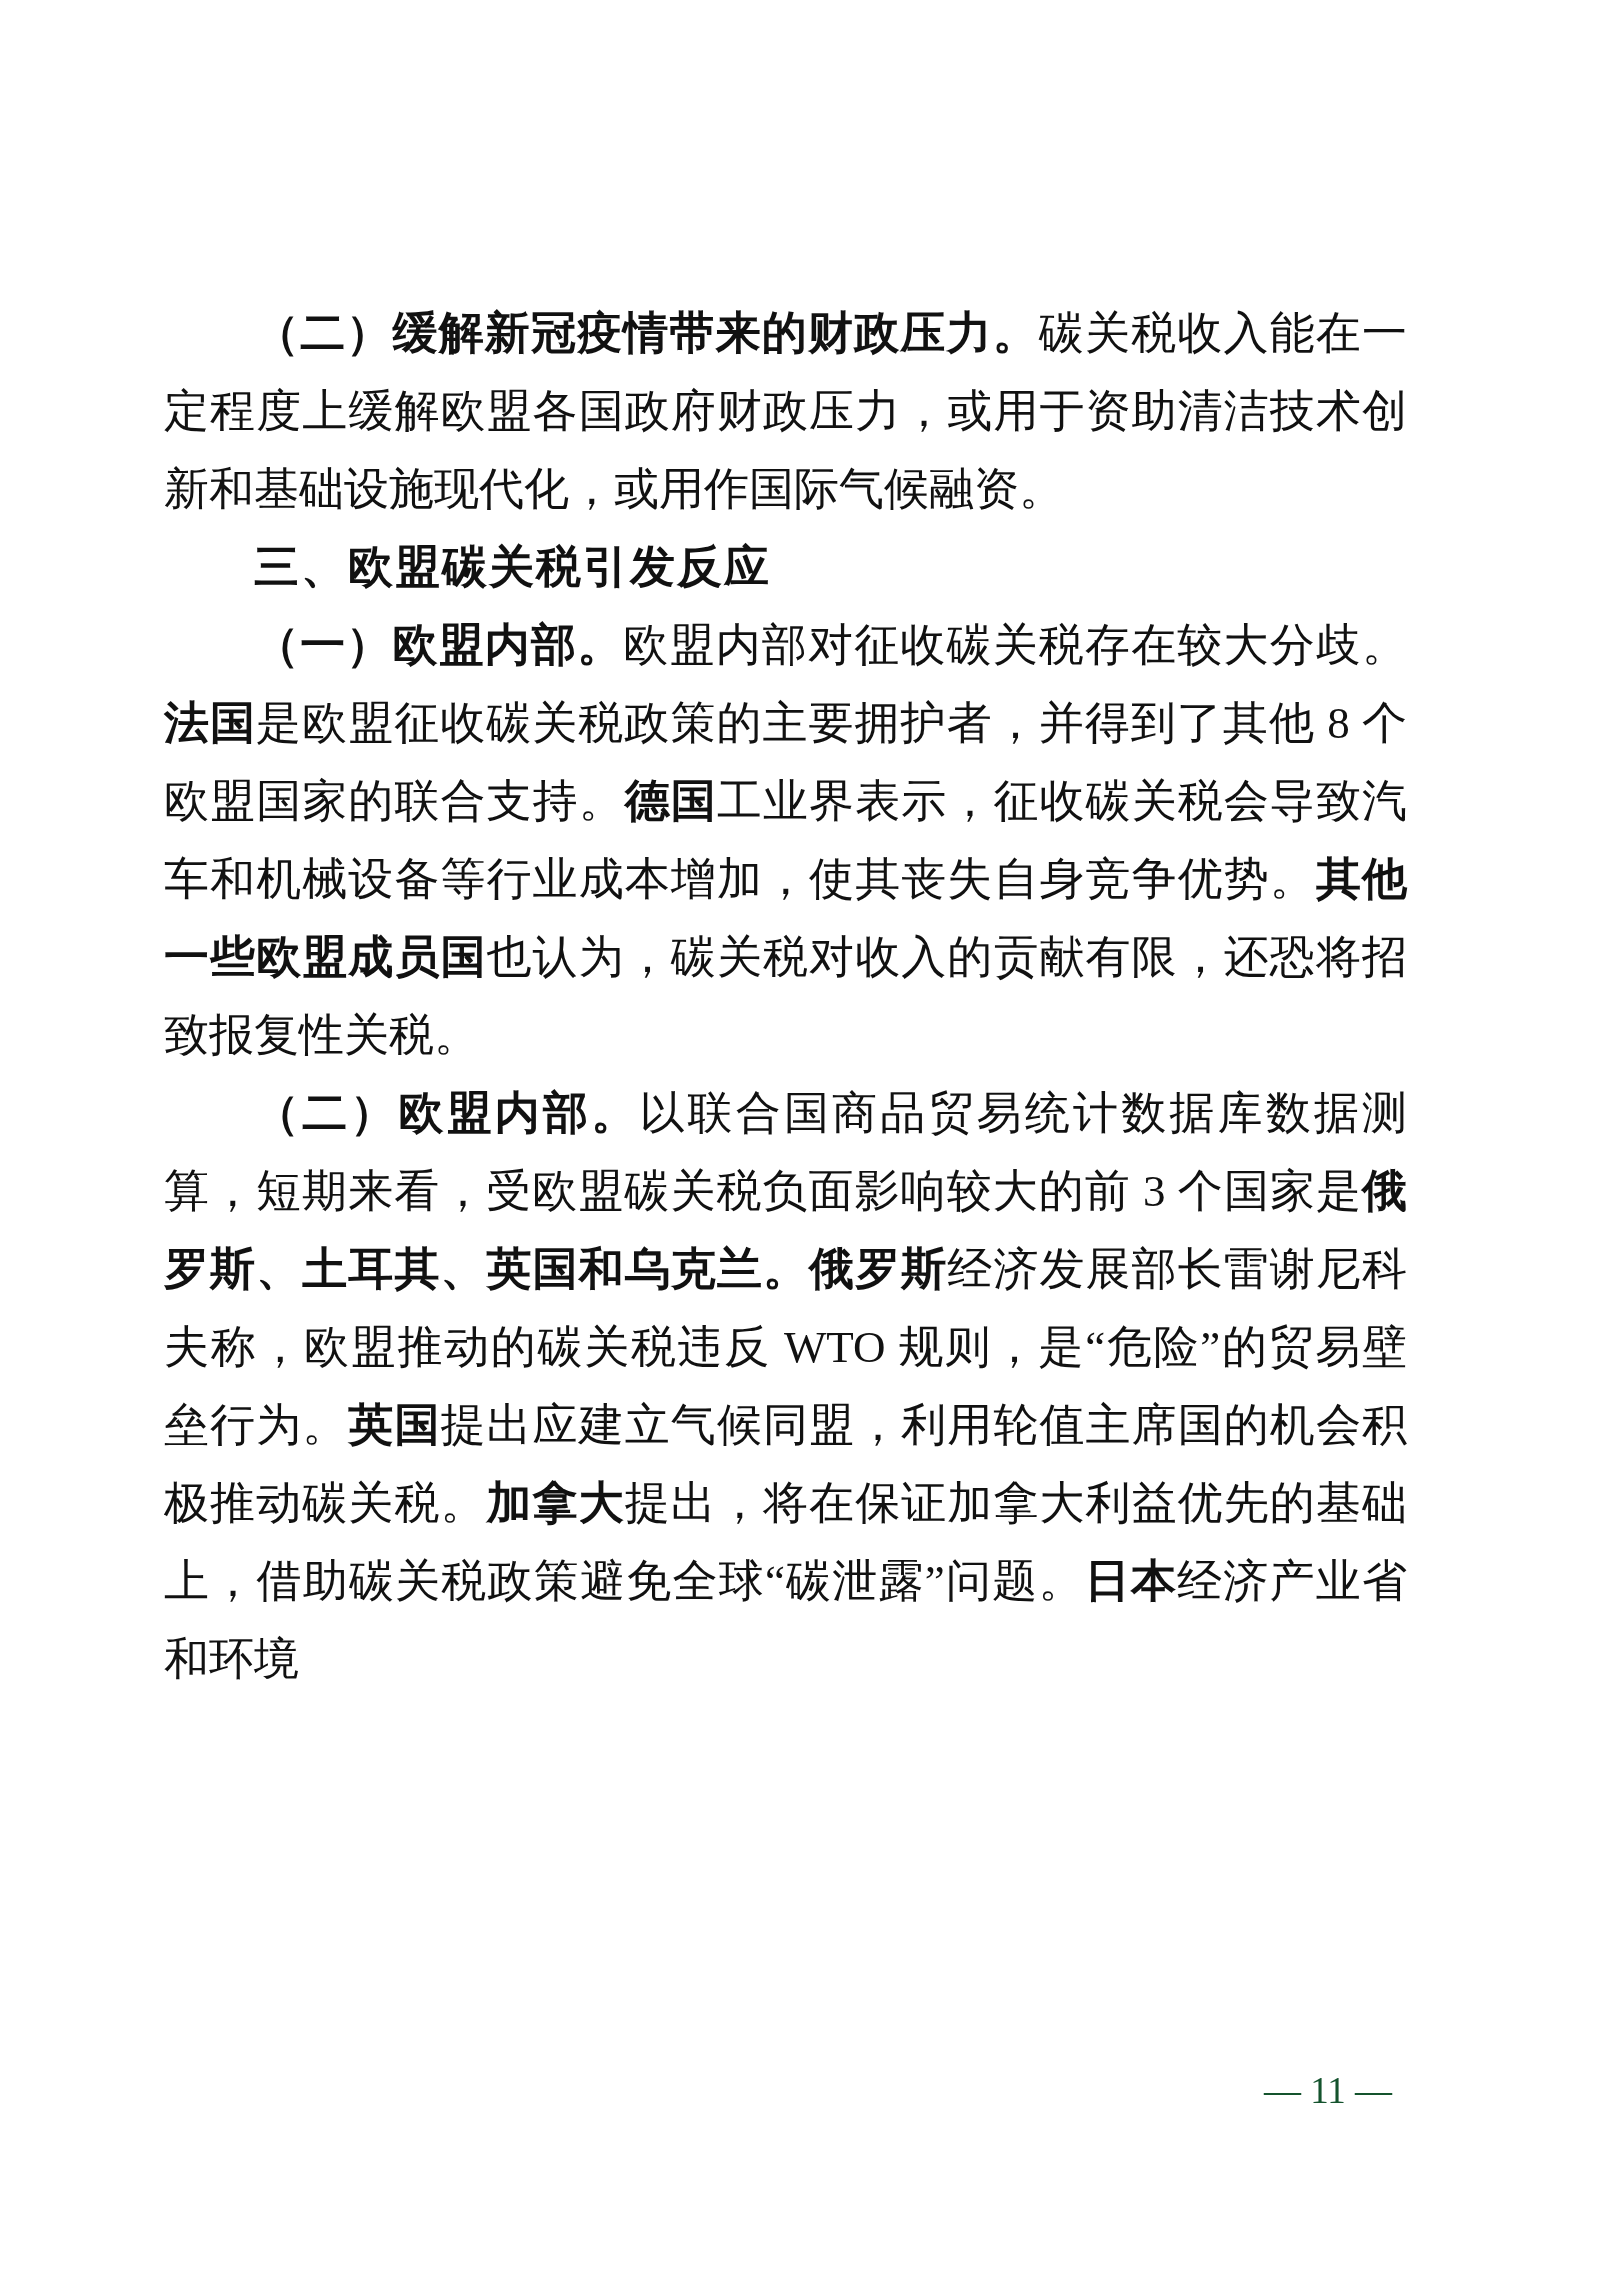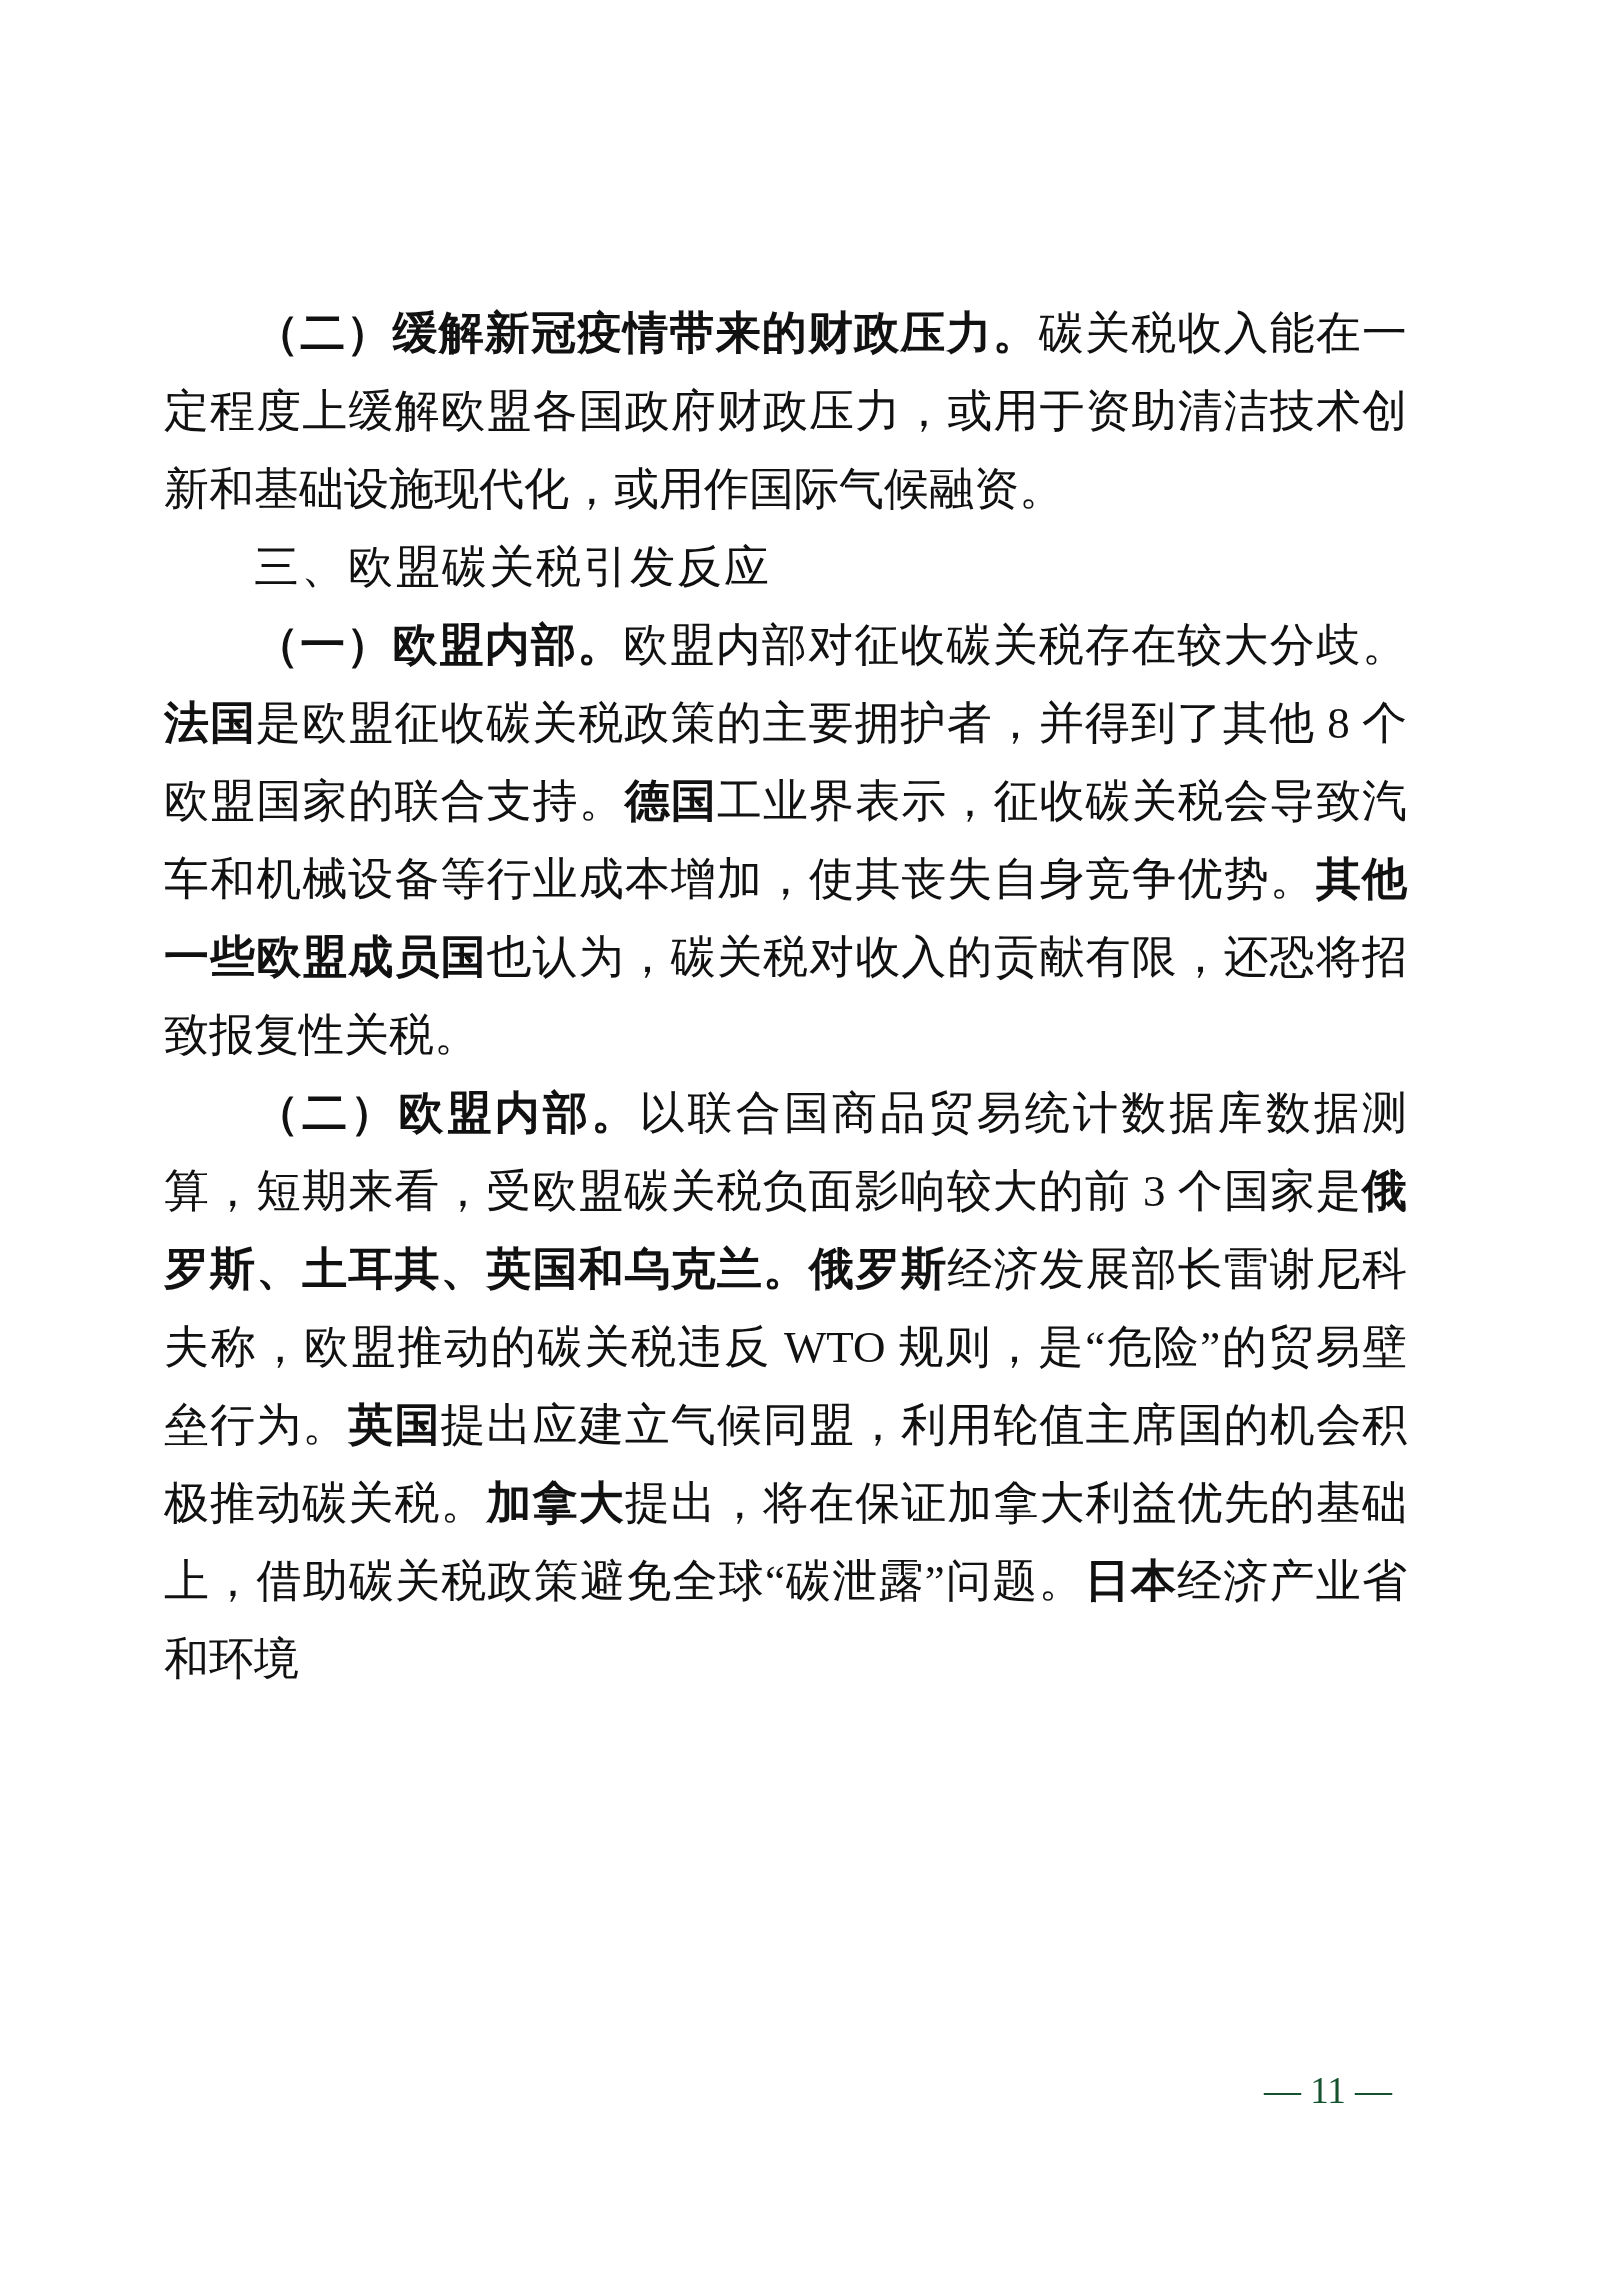--- a/index.html
+++ b/index.html
@@ -31,7 +31,7 @@
     font-size: 45px;
     line-height: 78px;
     text-indent: 2em;
-    font-weight: normal;
+    font-weight: bold;
     font-family: "Liberation Sans", "DejaVu Sans", sans-serif;
     letter-spacing: 2px;
   }

